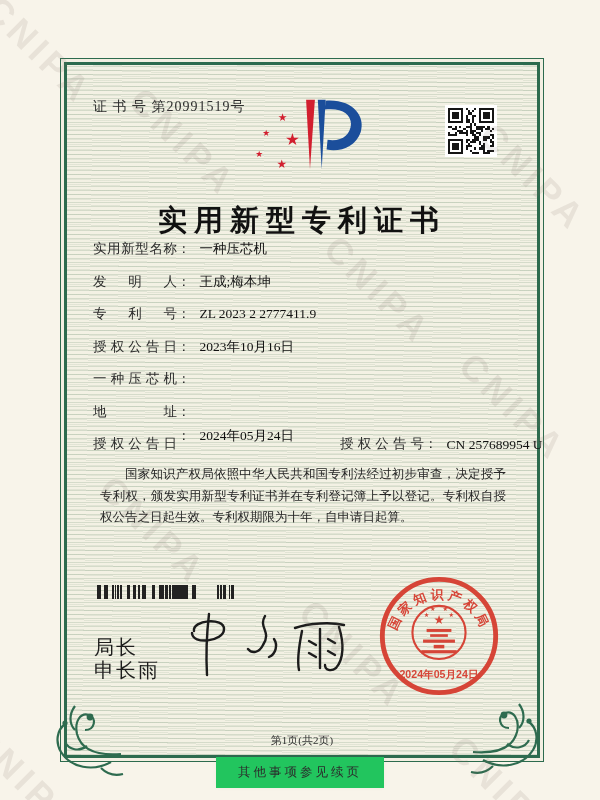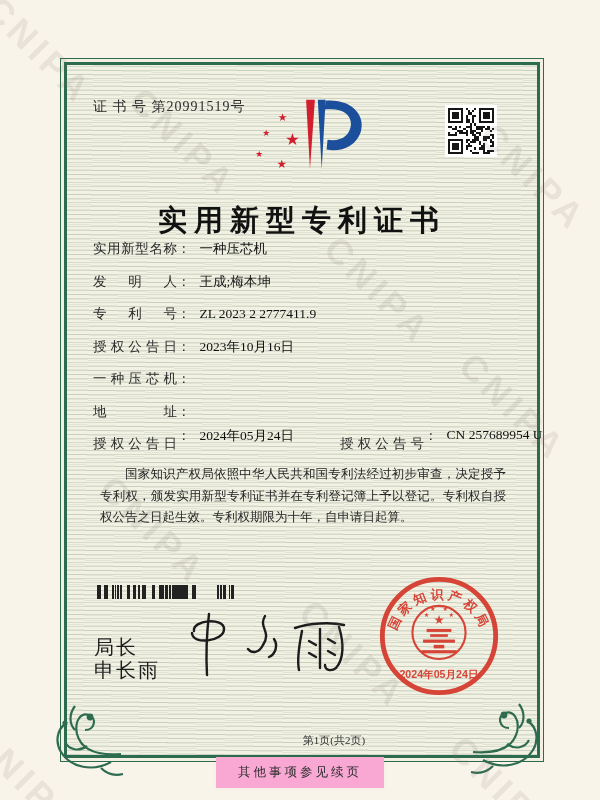--- a/index.html
+++ b/index.html
@@ -57,7 +57,7 @@
   .fvalue{color:#111;white-space:nowrap;}
   .grant-row{display:flex;}
   .grant-left{display:flex;align-items:flex-start;width:247px;flex:none;}
-  .grant-right{display:flex;align-items:flex-start;}
+  .grant-right{display:flex;align-items:flex-end;}
   .paras{
     position:absolute;left:26px;right:24px;top:392px;
     font-size:12.5px;line-height:21.5px;color:#262626;

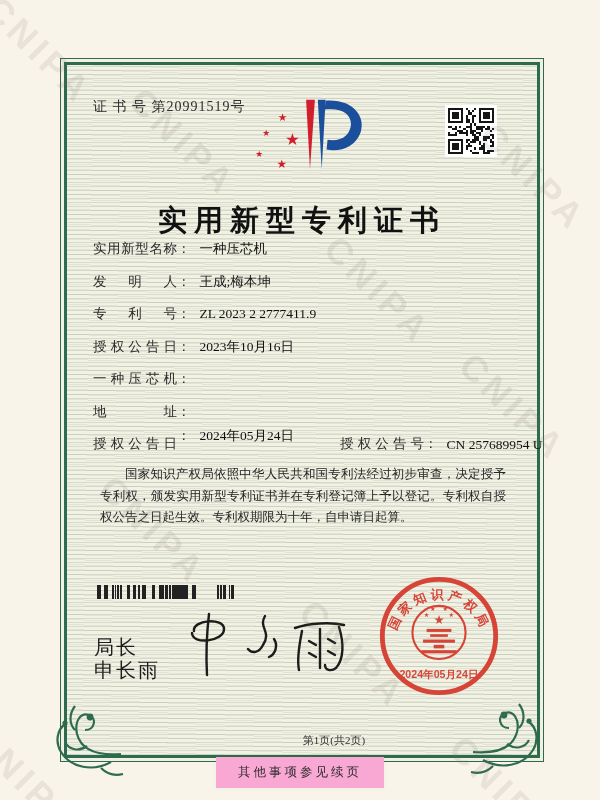--- a/index.html
+++ b/index.html
@@ -74,7 +74,7 @@
   .seal{position:absolute;left:310px;top:509px;width:124px;height:124px;z-index:4;opacity:0.93;}
   .page-num{
     position:absolute;bottom:7px;left:0;width:100%;
-    text-align:center;font-size:11px;color:#333;margin-left:32px;
+    text-align:center;font-size:11px;color:#333;
   }
   .orn{position:absolute;width:84px;height:86px;z-index:3;pointer-events:none;}
   .orn-left{left:-26px;bottom:-25px;}

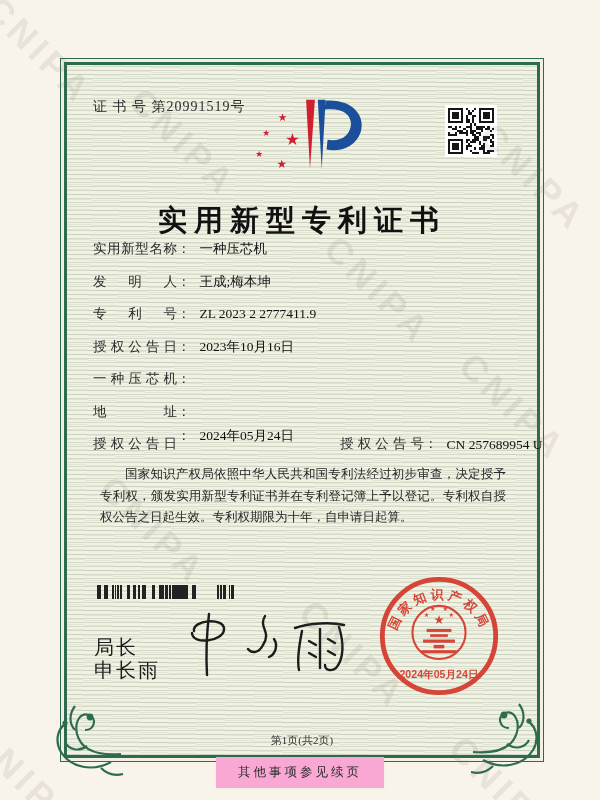--- a/index.html
+++ b/index.html
@@ -81,7 +81,7 @@
   .orn-right{right:-16px;bottom:-23px;transform:scaleX(-1);}
   .continuation{
     position:absolute;top:757px;left:50%;transform:translateX(-50%);
-    background:#f9a8d4;padding:7px 22px;z-index:6;
+    background:#22c55e;padding:7px 22px;z-index:6;
     font-size:12.5px;letter-spacing:3px;color:#2b2b2b;white-space:nowrap;
     box-shadow:0 0 4px rgba(0,0,0,0.04);
   }

